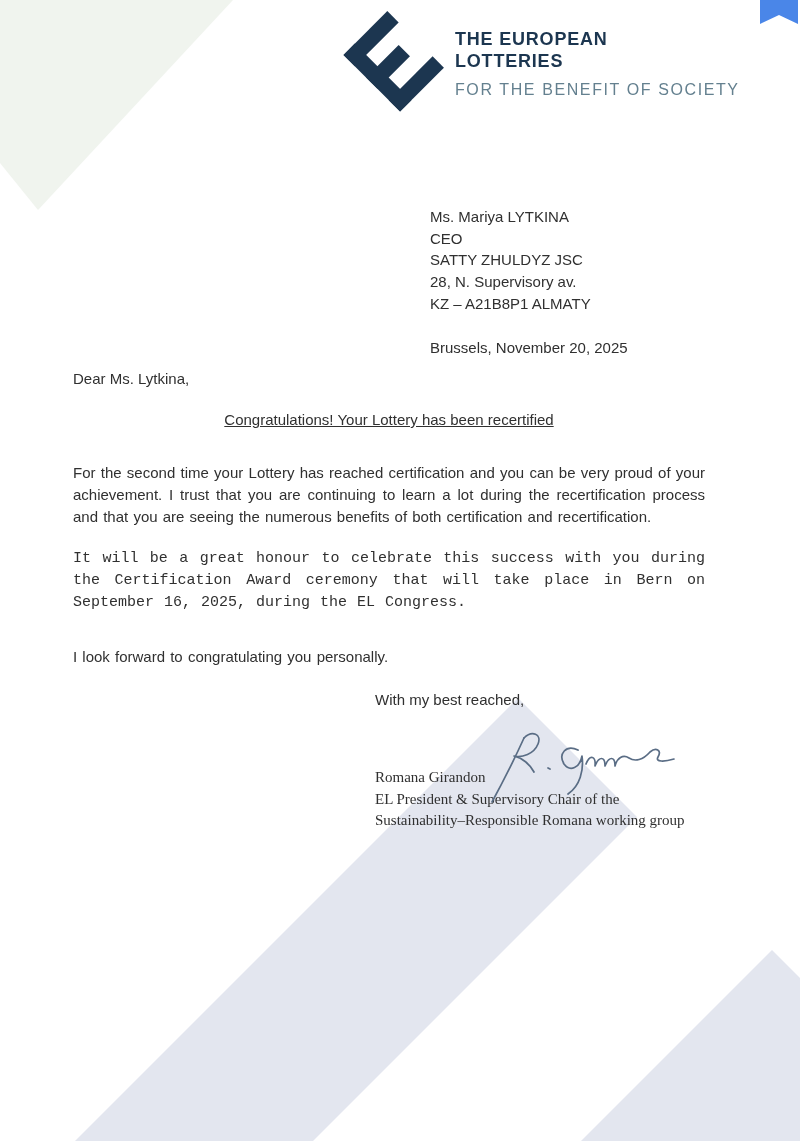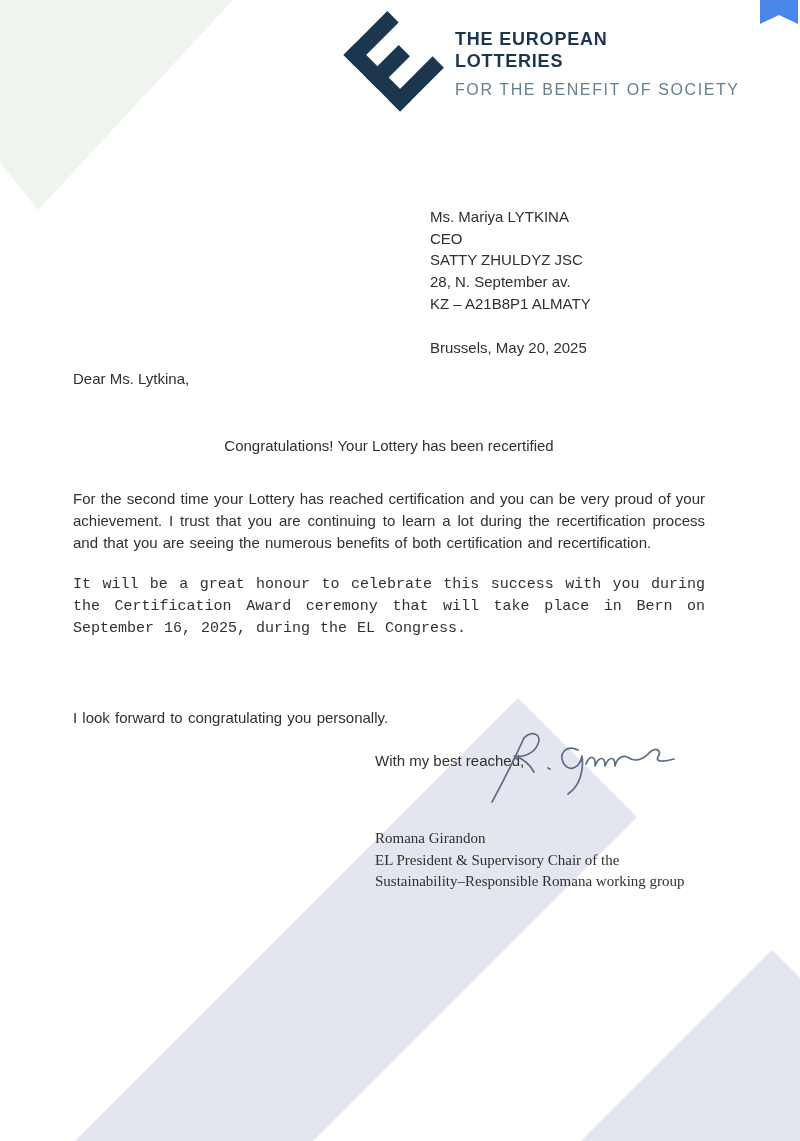--- a/index.html
+++ b/index.html
@@ -83,7 +83,7 @@
     <div>Ms. Mariya LYTKINA</div>
     <div>CEO</div>
     <div>SATTY ZHULDYZ JSC</div>
-    <div>28, N. September av.</div>
+    <div>28, N. Supervisory av.</div>
     <div>KZ – A21B8P1 ALMATY</div>
     <div class="dateline">Brussels, May 20, 2025</div>
   </div>

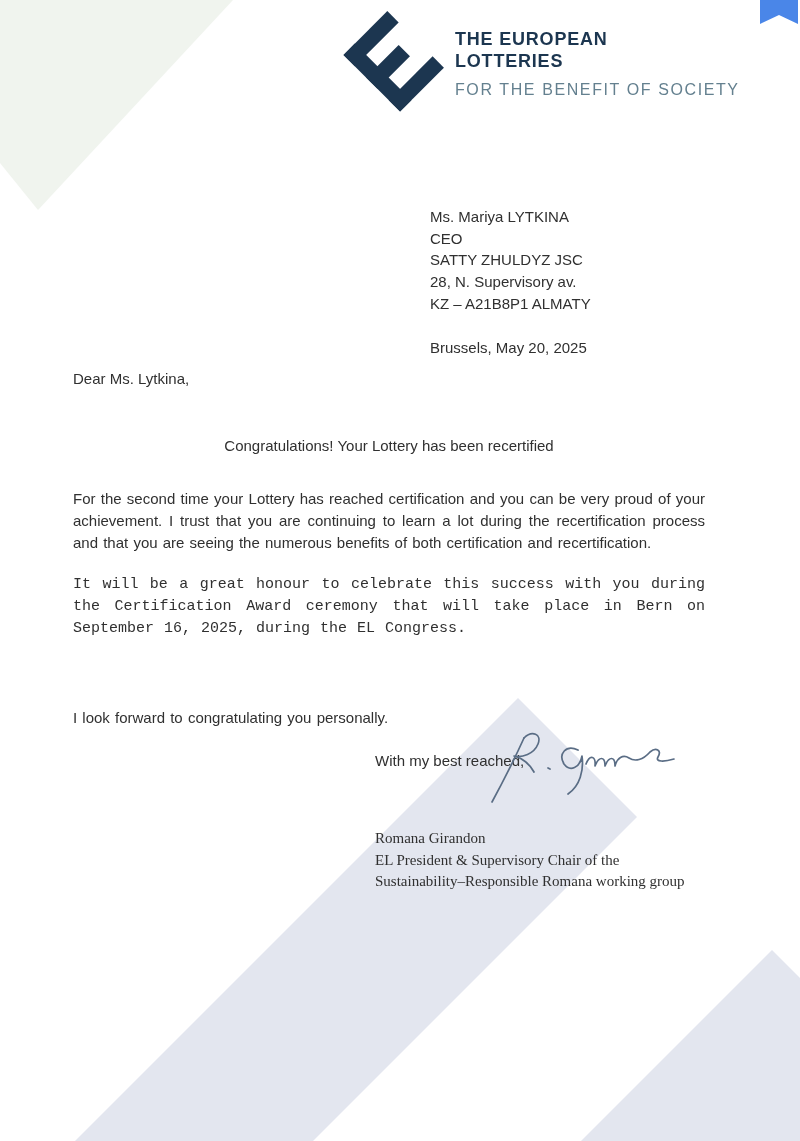--- a/index.html
+++ b/index.html
@@ -85,7 +85,7 @@
     <div>SATTY ZHULDYZ JSC</div>
     <div>28, N. Supervisory av.</div>
     <div>KZ – A21B8P1 ALMATY</div>
-    <div class="dateline">Brussels, May 20, 2025</div>
+    <div class="dateline">Brussels, November 20, 2025</div>
   </div>
 
   <div class="body">

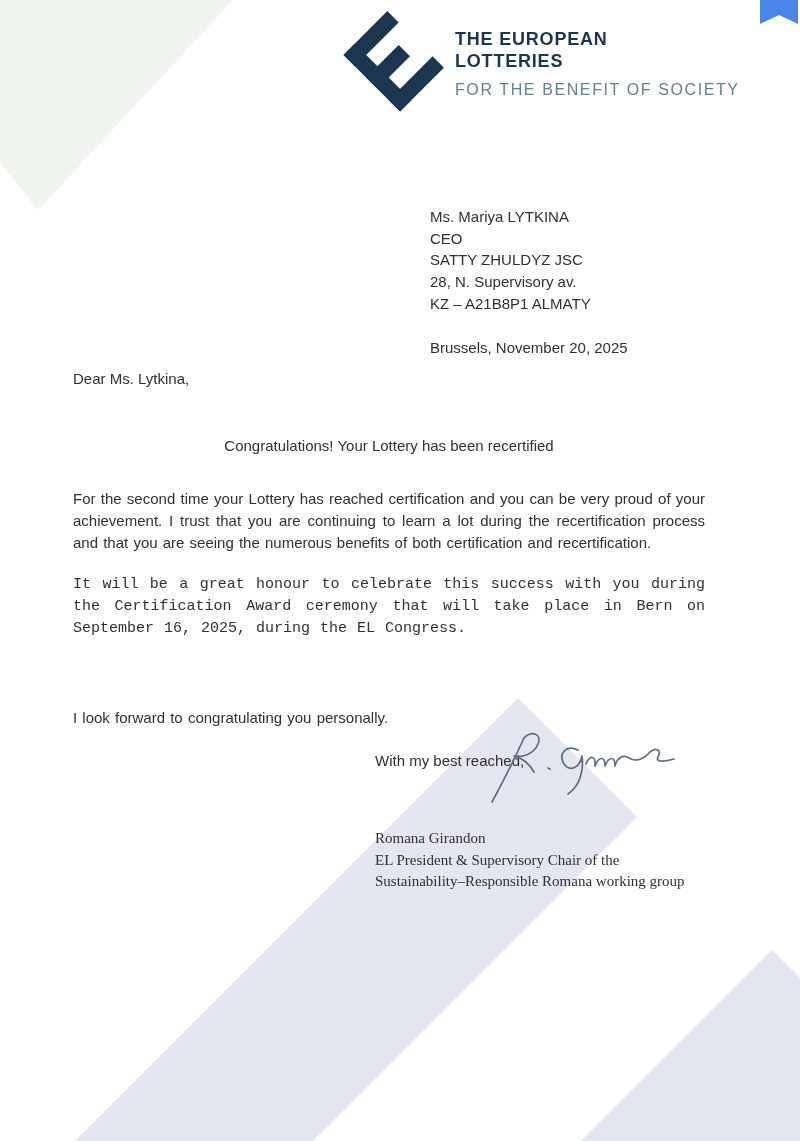--- a/index.html
+++ b/index.html
@@ -38,7 +38,7 @@
   
   .body{position:absolute;left:73px;top:368px;width:632px;z-index:2;font-size:15px;line-height:22px;}
   .salutation{}
-  .headline{text-align:center;margin-top:45px;}
+  .headline{text-align:center;margin-top:19px;text-decoration:underline;}
   .para{text-align:justify;word-spacing:1px;}
   .para-1{margin-top:31px;}
   .para-2{margin-top:20px;font-family:Liberation Mono, monospace;}

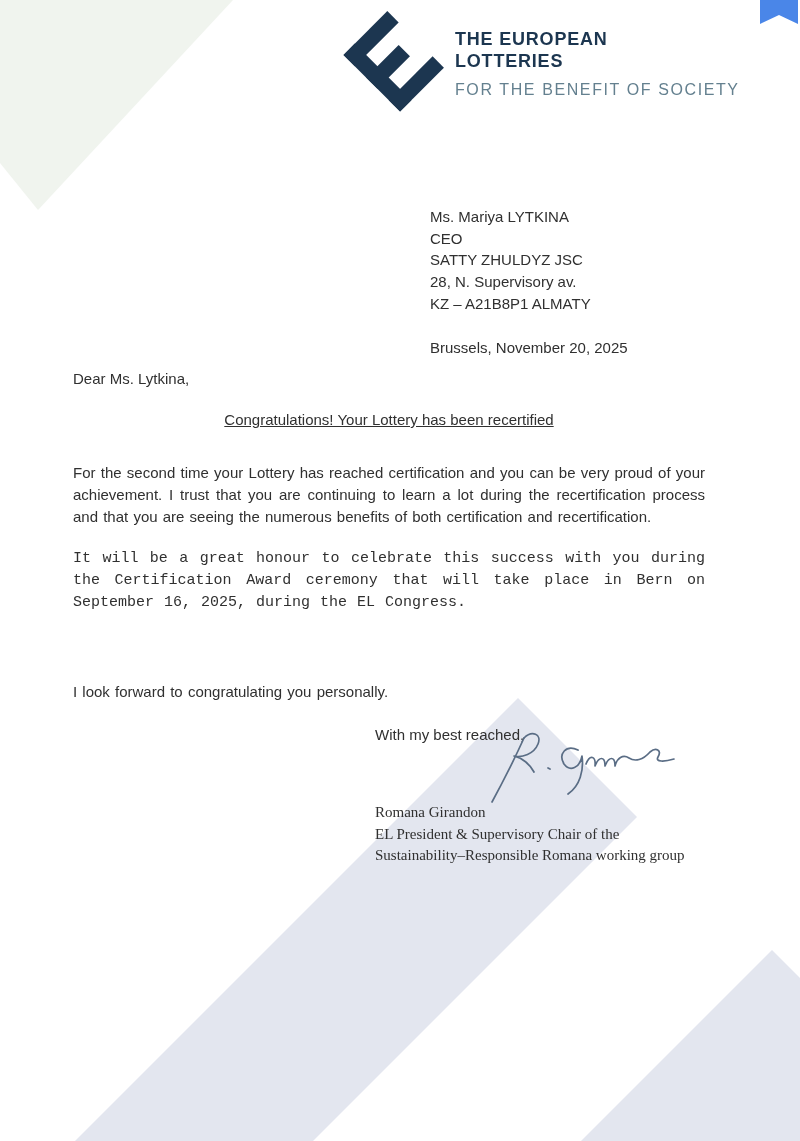--- a/index.html
+++ b/index.html
@@ -42,7 +42,7 @@
   .para{text-align:justify;word-spacing:1px;}
   .para-1{margin-top:31px;}
   .para-2{margin-top:20px;font-family:Liberation Mono, monospace;}
-  .para-3{margin-top:67px;text-align:left;}
+  .para-3{margin-top:32px;text-align:left;}
   .closing{margin-top:21px;margin-left:302px;}
   .sigblock{margin-top:56px;margin-left:302px;line-height:21.7px;font-family:Liberation Serif, serif;}
   

